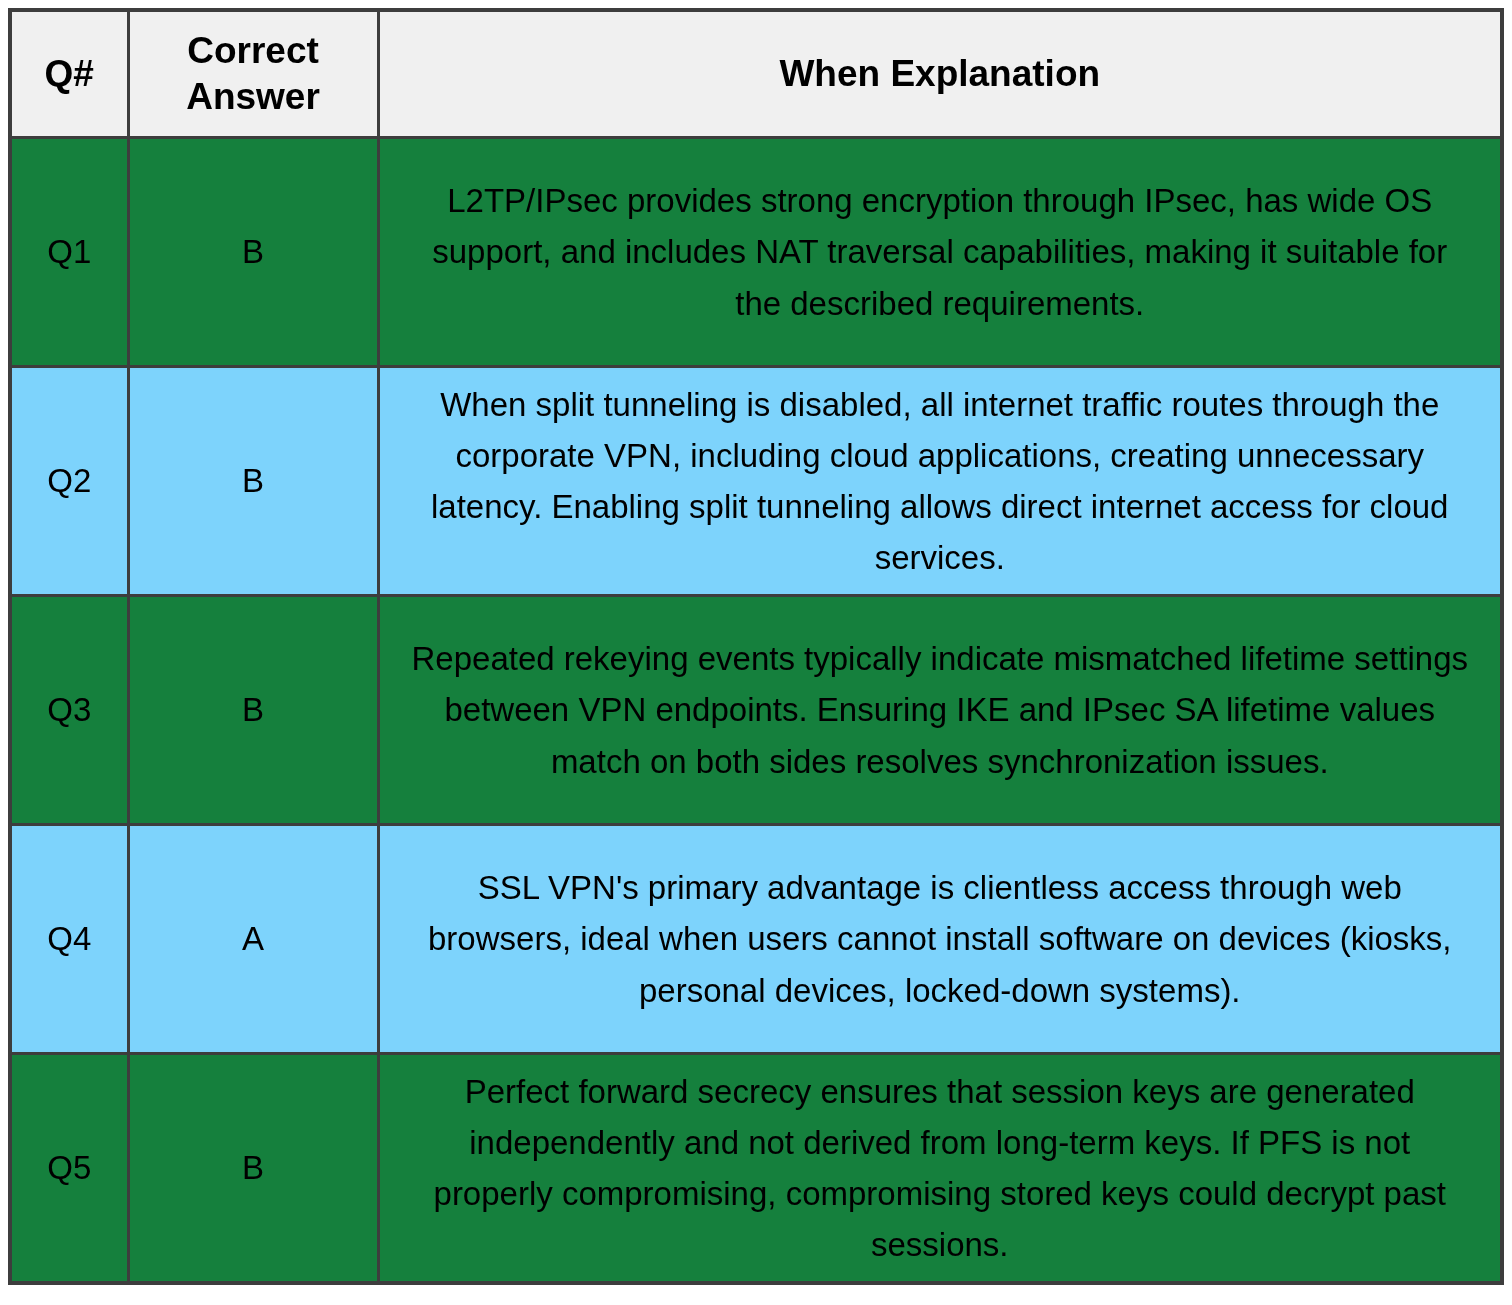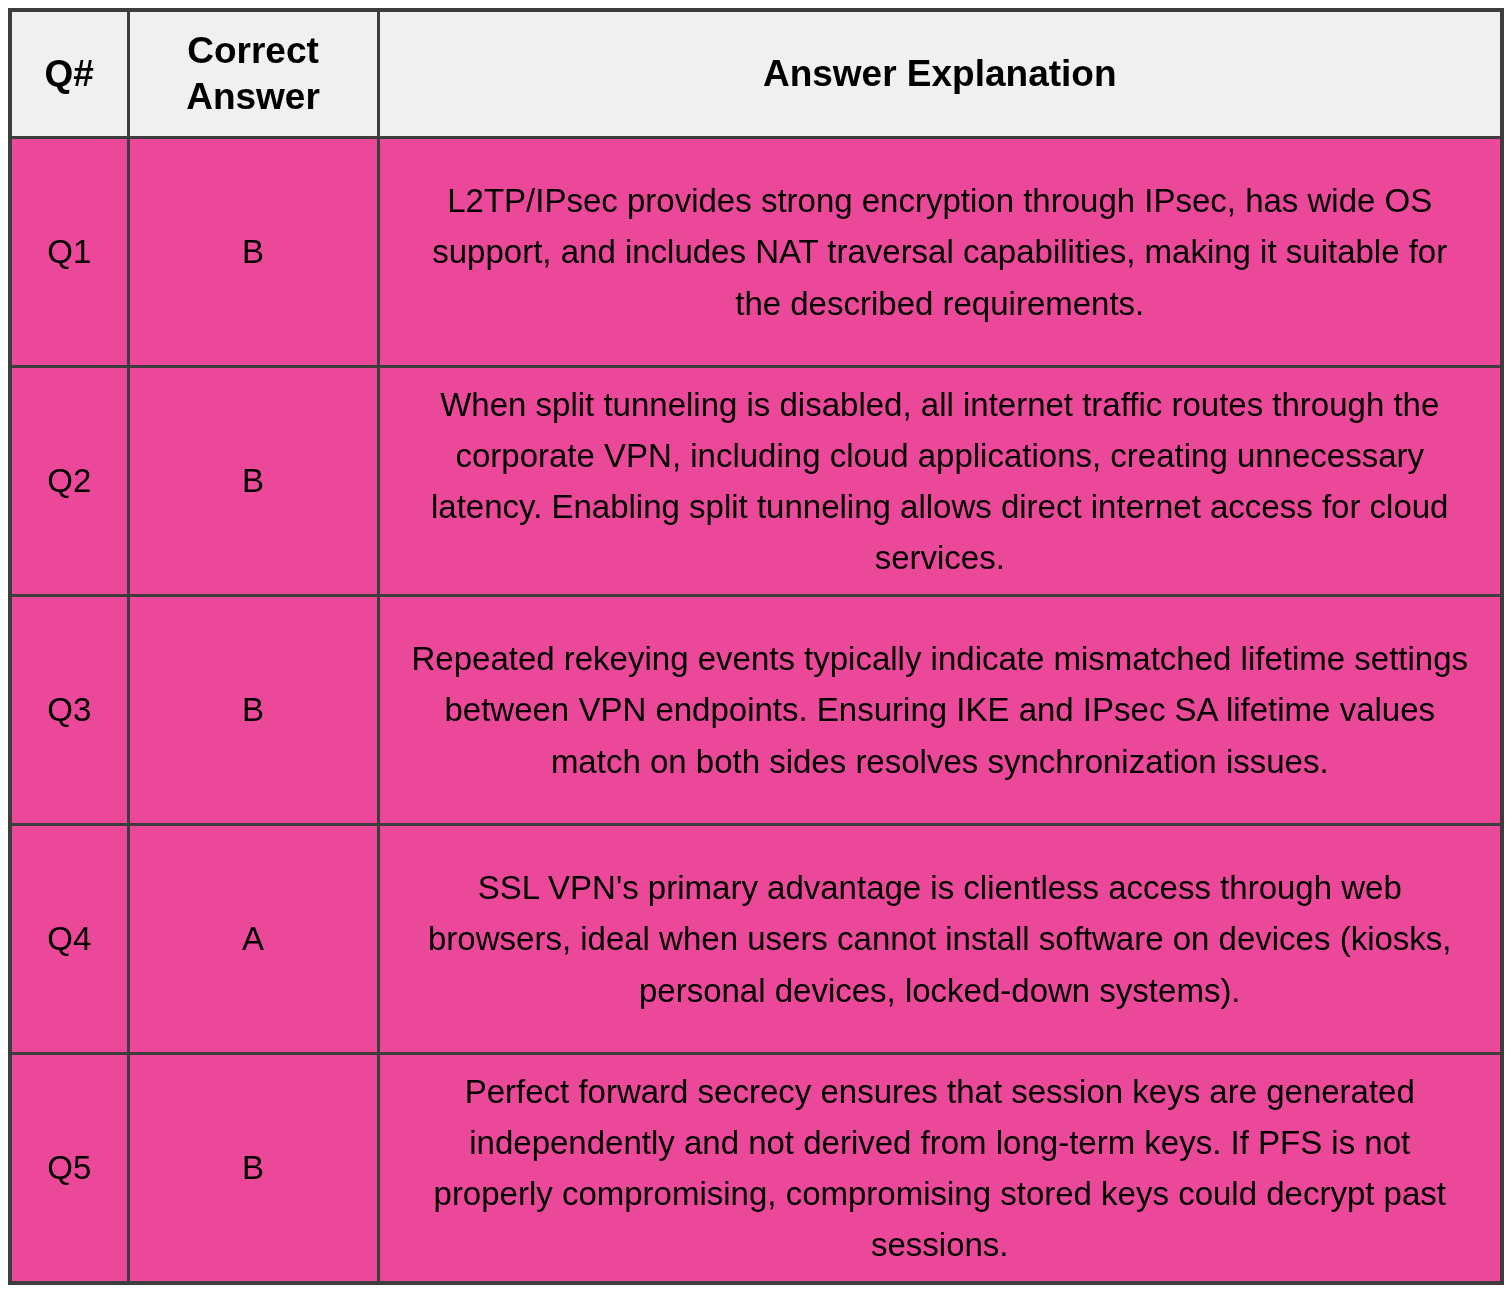--- a/index.html
+++ b/index.html
@@ -67,7 +67,7 @@
       <tr>
         <th>Q#</th>
         <th>Correct Answer</th>
-        <th>Answer Explanation</th>
+        <th>When Explanation</th>
       </tr>
     </thead>
     <tbody>

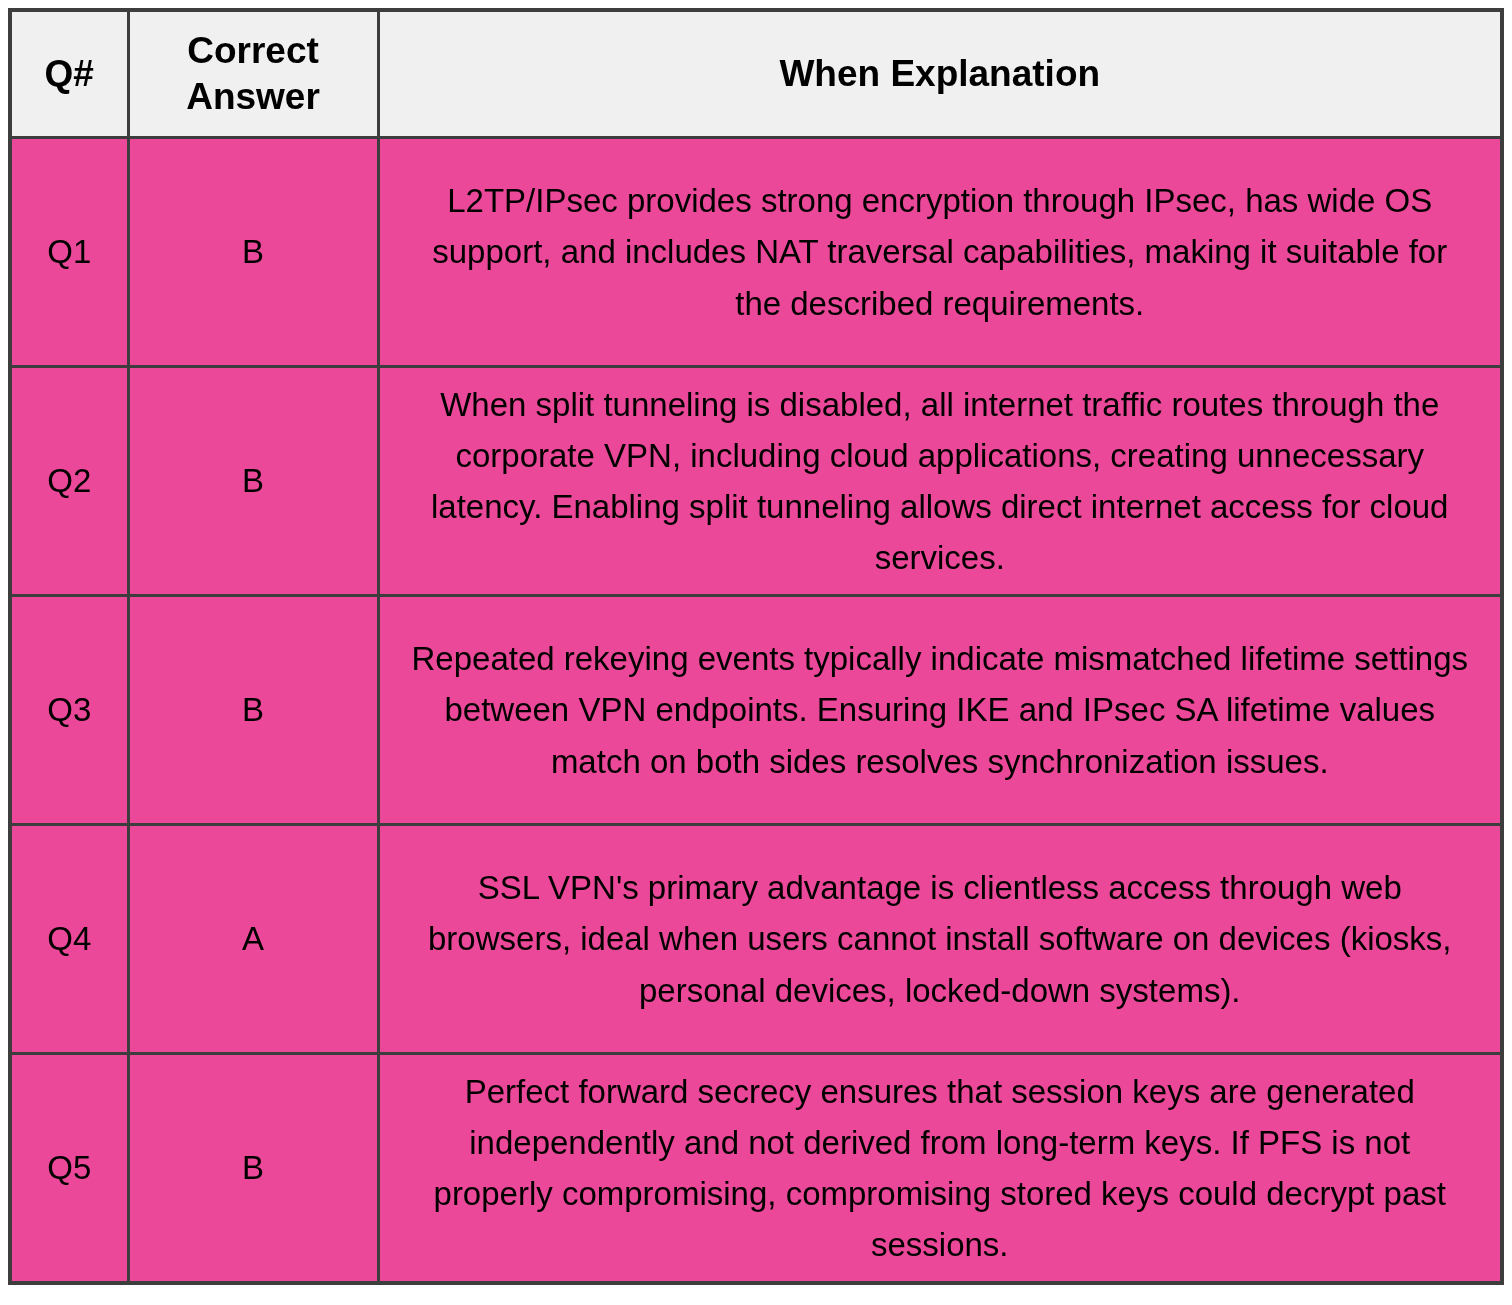--- a/index.html
+++ b/index.html
@@ -43,7 +43,7 @@
     font-size: 33px;
     line-height: 1.55;
     height: 226px;
-    background: #ec4899;
+    background: #15803d;
     padding: 0 6px;
   }
   tbody tr.alt td {

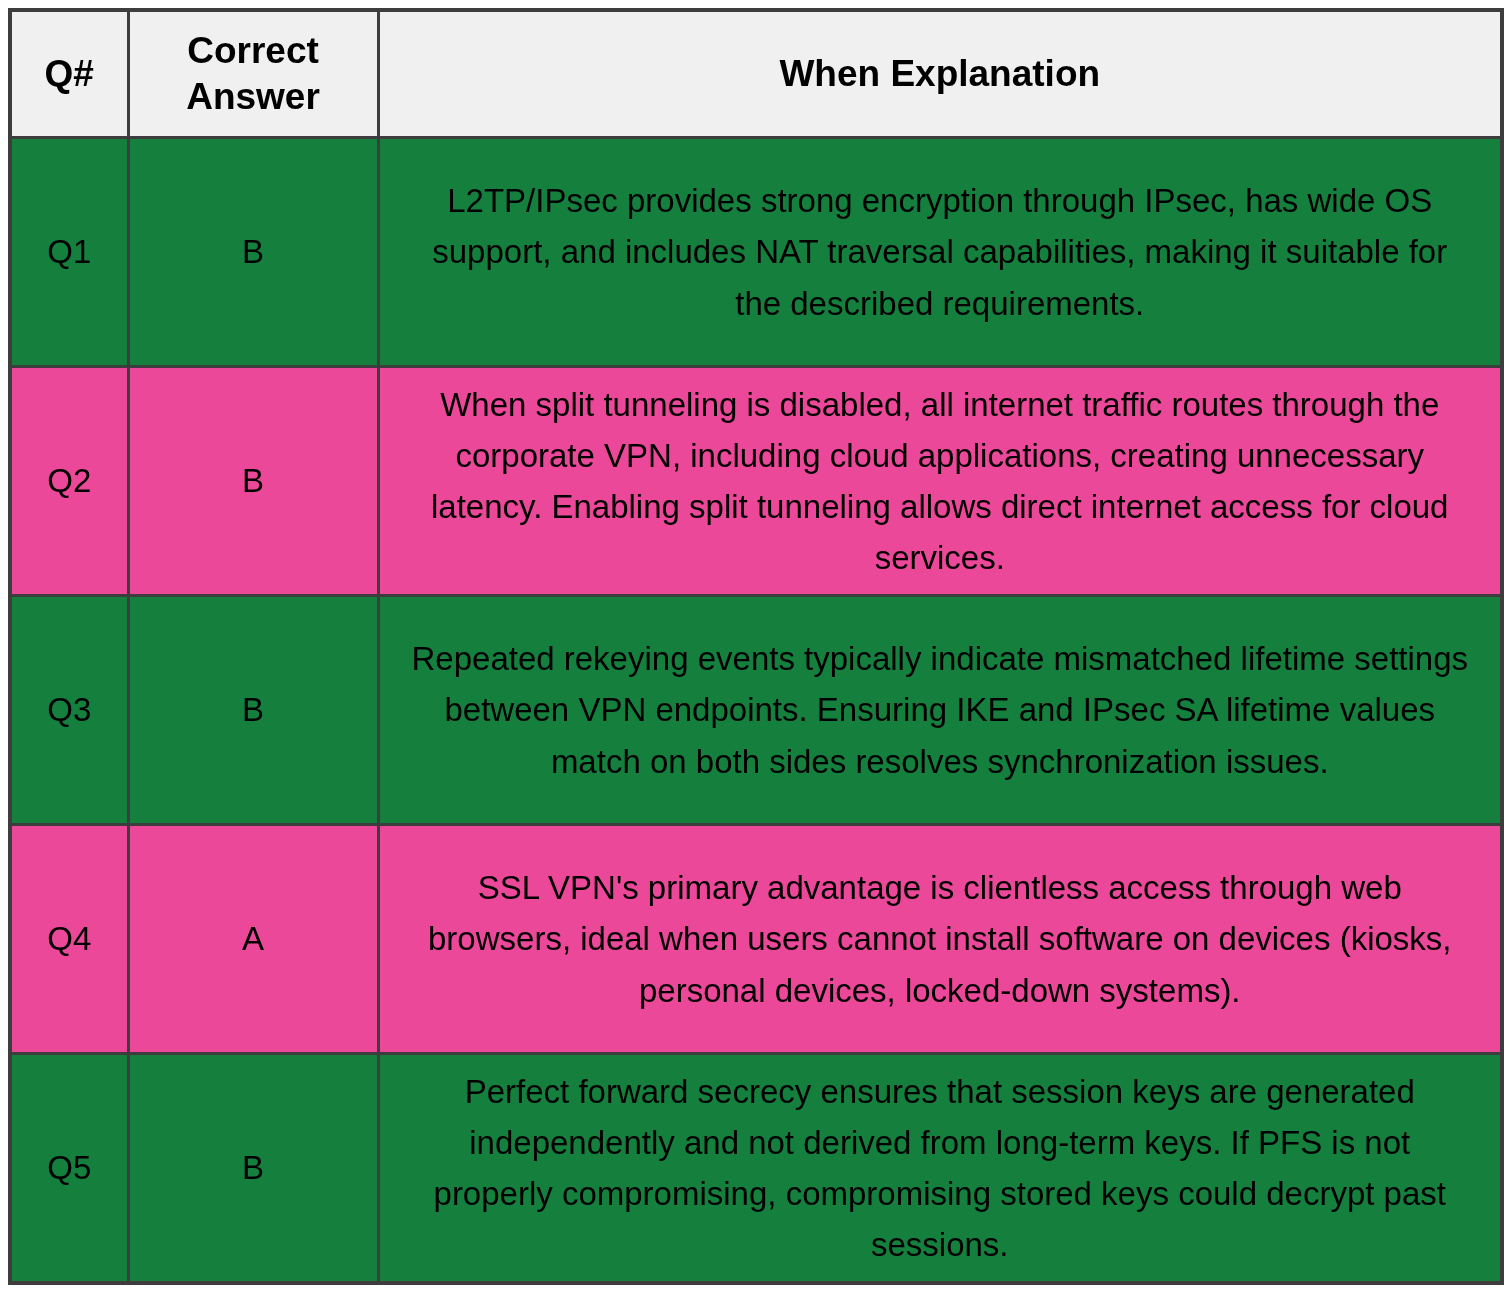--- a/index.html
+++ b/index.html
@@ -47,7 +47,7 @@
     padding: 0 6px;
   }
   tbody tr.alt td {
-    background: #ec4899;
+    background: #7dd3fc;
   }
   td.cell-explanation {
     padding: 0 26px;

